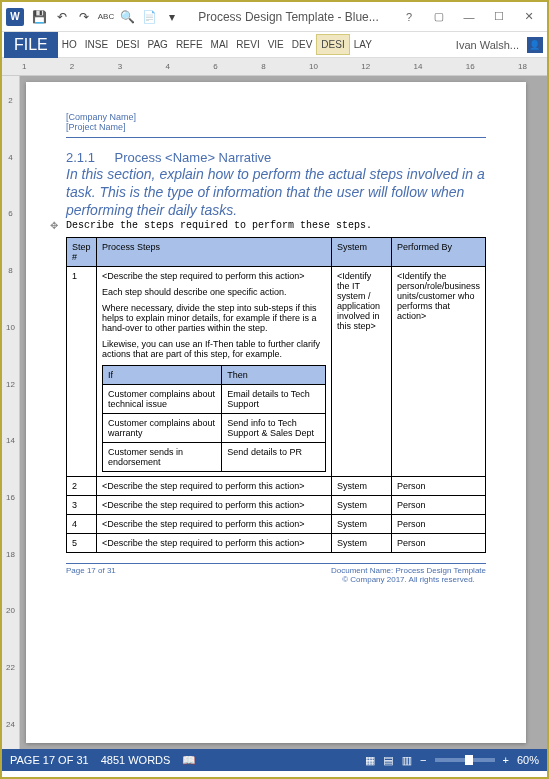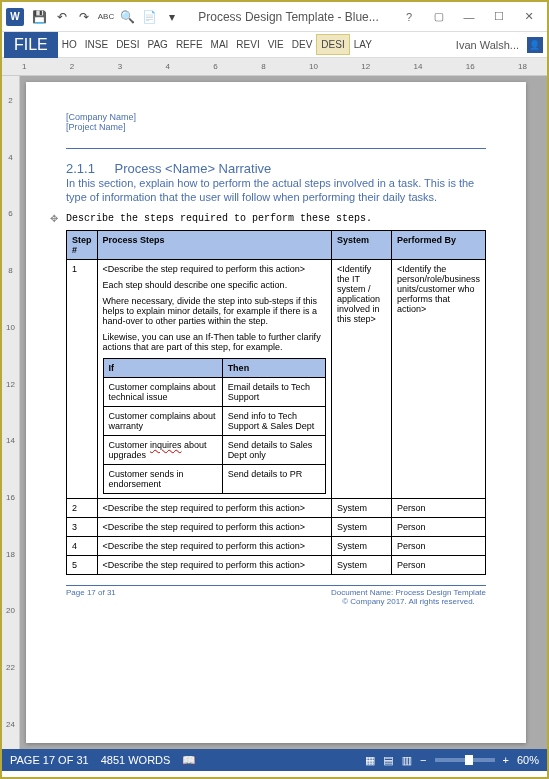--- a/index.html
+++ b/index.html
@@ -21,7 +21,7 @@
 .doc-area { height: 673px; background: #aaa; overflow: auto; display: flex; position: relative; }
 .vruler { width: 18px; background: #eaeaea; font-size: 8px; color: #666; display: flex; flex-direction: column; justify-content: space-between; padding: 20px 0; align-items: center; border-right: 1px solid #ccc; }
 .page { background: #fff; width: 500px; margin: 6px; padding: 30px 40px 20px 40px; box-shadow: 0 1px 4px rgba(0,0,0,0.3); position: relative; }
-.hdr { display: flex; justify-content: space-between; font-size: 9px; color: #4a6fb0; border-bottom: 1px solid #4a6fb0; padding-bottom: 16px; margin-bottom: 12px; }
+.hdr { display: flex; justify-content: space-between; font-size: 9px; color: #4a6fb0; border-bottom: 1px solid #4a6fb0; padding-bottom: 5px; margin-bottom: 12px; }
 .section-title { color: #4a6fb0; font-size: 13px; }
 .section-num { margin-right: 16px; }
 .italic-blue { color: #4a6fb0; font-size: 11px; margin-bottom: 8px; line-height: 1.3; }

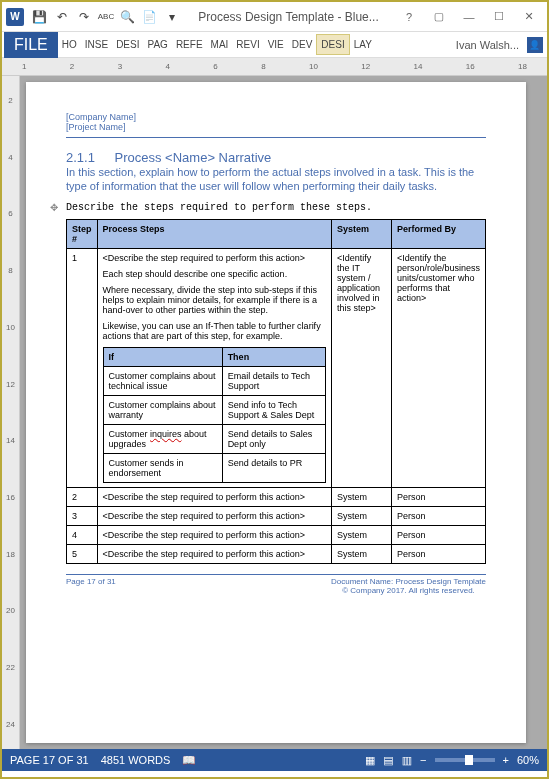--- a/index.html
+++ b/index.html
@@ -24,7 +24,7 @@
 .hdr { display: flex; justify-content: space-between; font-size: 9px; color: #4a6fb0; border-bottom: 1px solid #4a6fb0; padding-bottom: 5px; margin-bottom: 12px; }
 .section-title { color: #4a6fb0; font-size: 13px; }
 .section-num { margin-right: 16px; }
-.italic-blue { color: #4a6fb0; font-size: 11px; margin-bottom: 8px; line-height: 1.3; }
+.italic-blue { color: #4a6fb0; font-style: italic; font-size: 14px; margin-bottom: 0; line-height: 1.3; }
 .body-text { font-size: 10px; color: #000; margin-bottom: 6px; font-family: Liberation Mono, monospace; }
 .move-handle { position: absolute; left: 24px; font-size: 10px; color: #888; }
 table.main { border-collapse: collapse; width: 100%; font-size: 9px; }

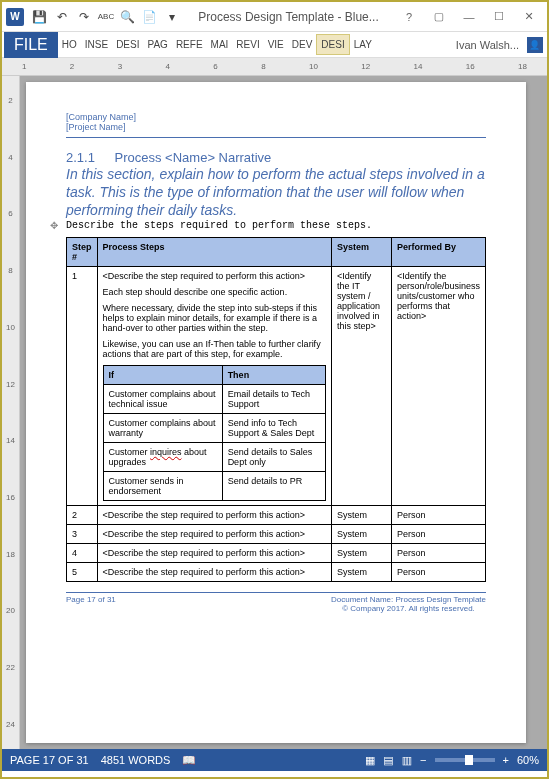--- a/index.html
+++ b/index.html
@@ -29,7 +29,7 @@
 .move-handle { position: absolute; left: 24px; font-size: 10px; color: #888; }
 table.main { border-collapse: collapse; width: 100%; font-size: 9px; }
 table.main th, table.main td { border: 1px solid #000; padding: 4px 5px; text-align: left; vertical-align: top; }
-table.main th { background: #a9c1e8; font-weight: bold; }
+table.main th { background: #a9c1e8; font-weight: normal; }
 .inner-table { border-collapse: collapse; width: 100%; margin-top: 6px; font-size: 9px; }
 .inner-table th, .inner-table td { border: 1px solid #000; padding: 3px 5px; text-align: left; }
 .inner-table th { background: #a9c1e8; font-weight: normal; }

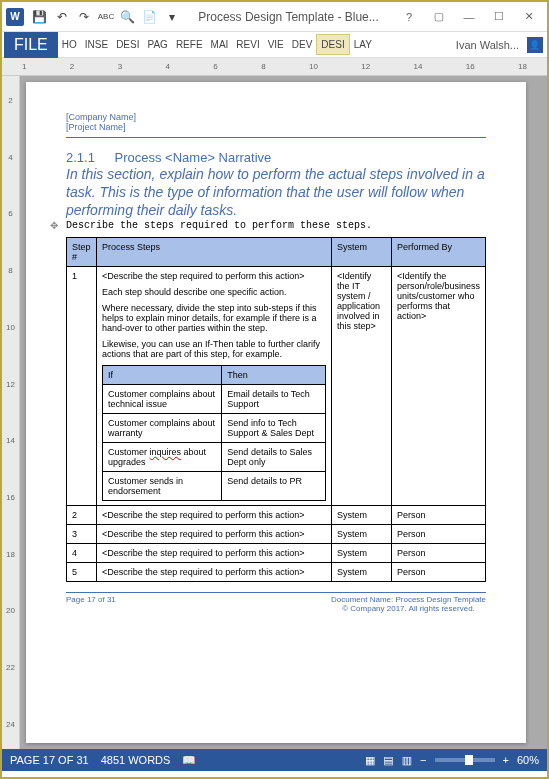--- a/index.html
+++ b/index.html
@@ -158,10 +158,6 @@
                     <td>Send info to Tech Support &amp; Sales Dept</td>
                   </tr>
             <tr>
-                    <td><span>Customer </span><span class="squiggle">inquires</span><span> about upgrades</span></td>
-                    <td>Send details to Sales Dept only</td>
-                  </tr>
-            <tr>
                     <td>Customer sends in endorsement</td>
                     <td>Send details to PR</td>
                   </tr>

